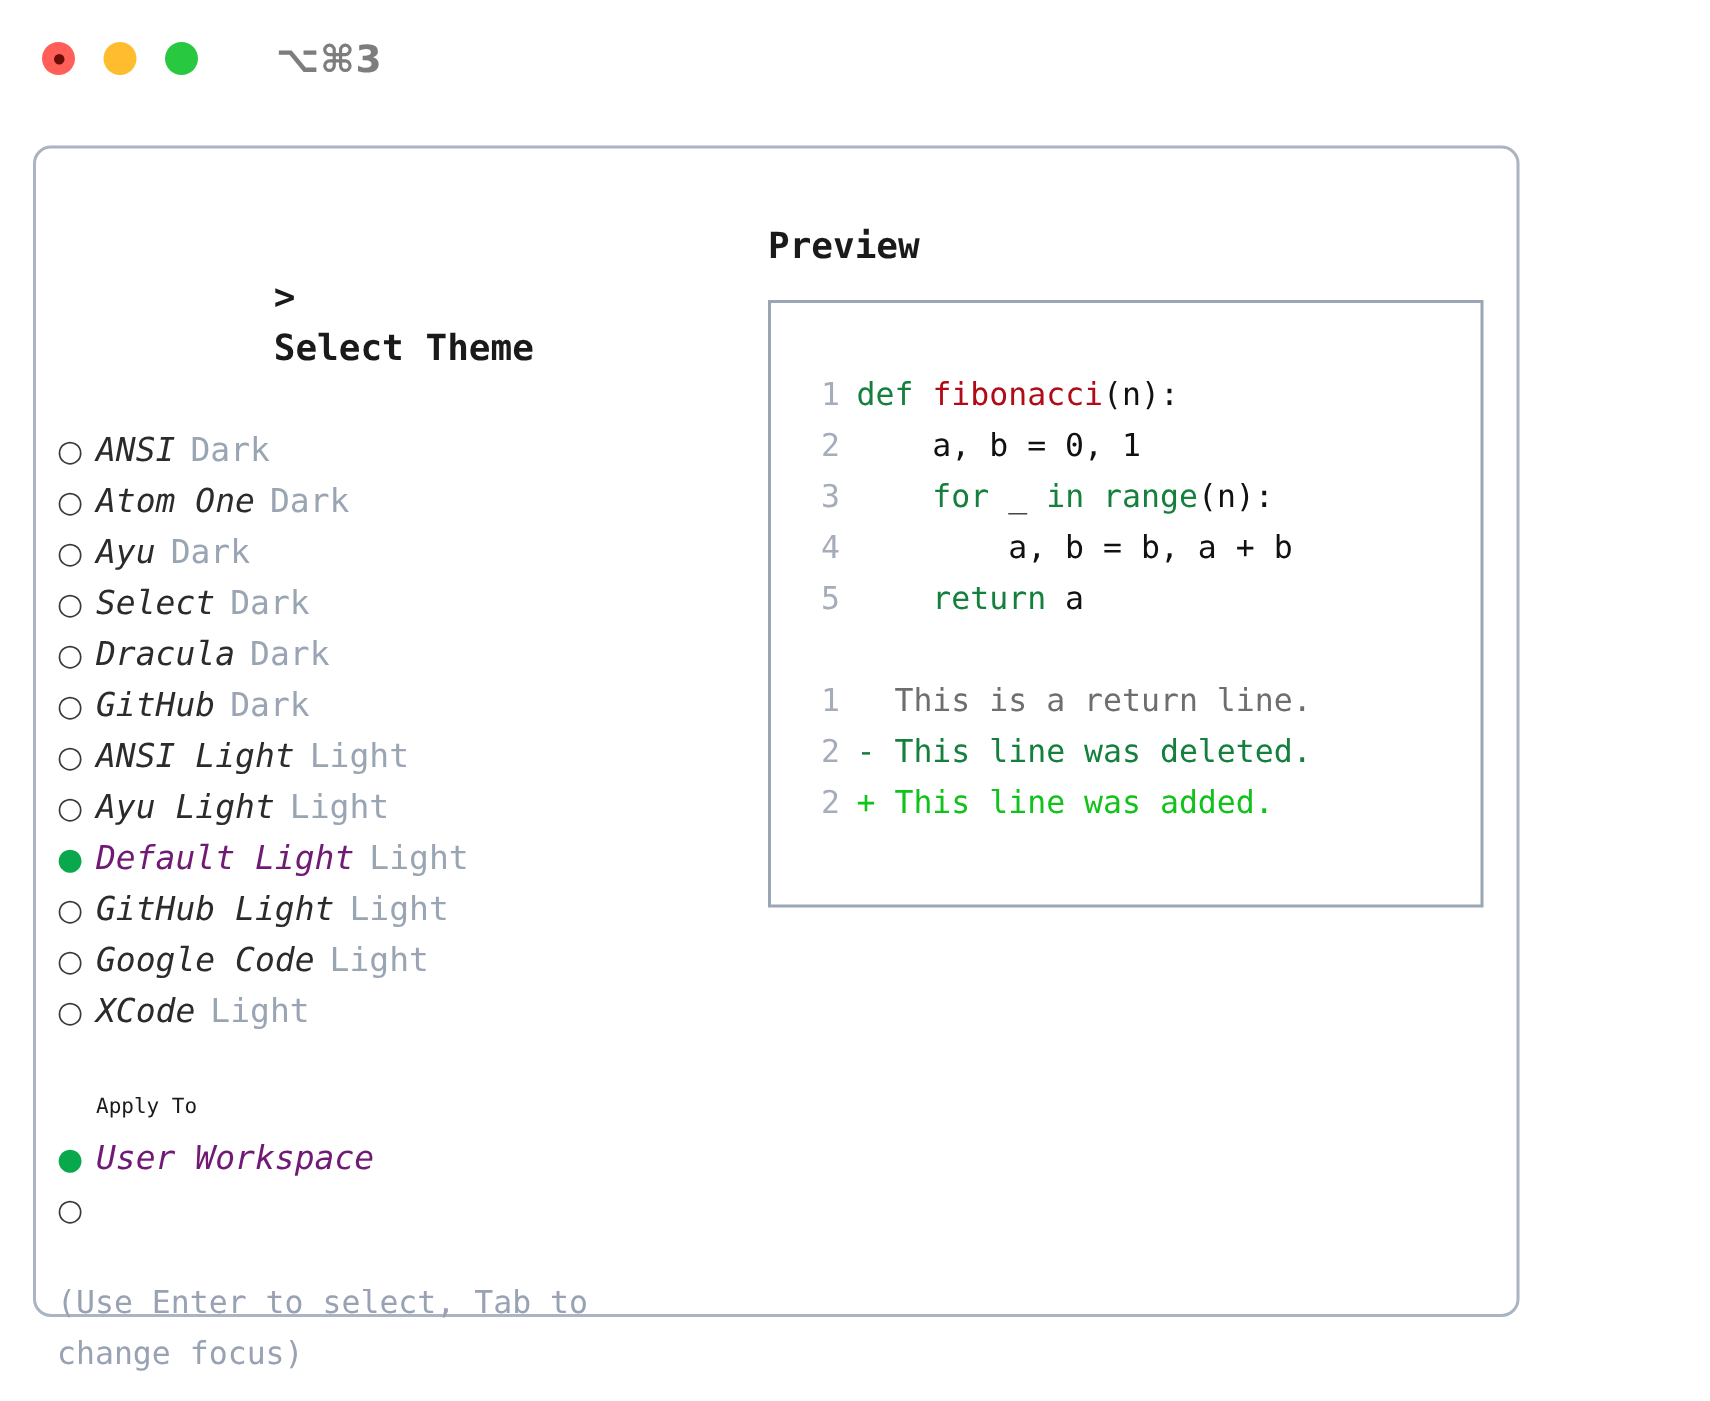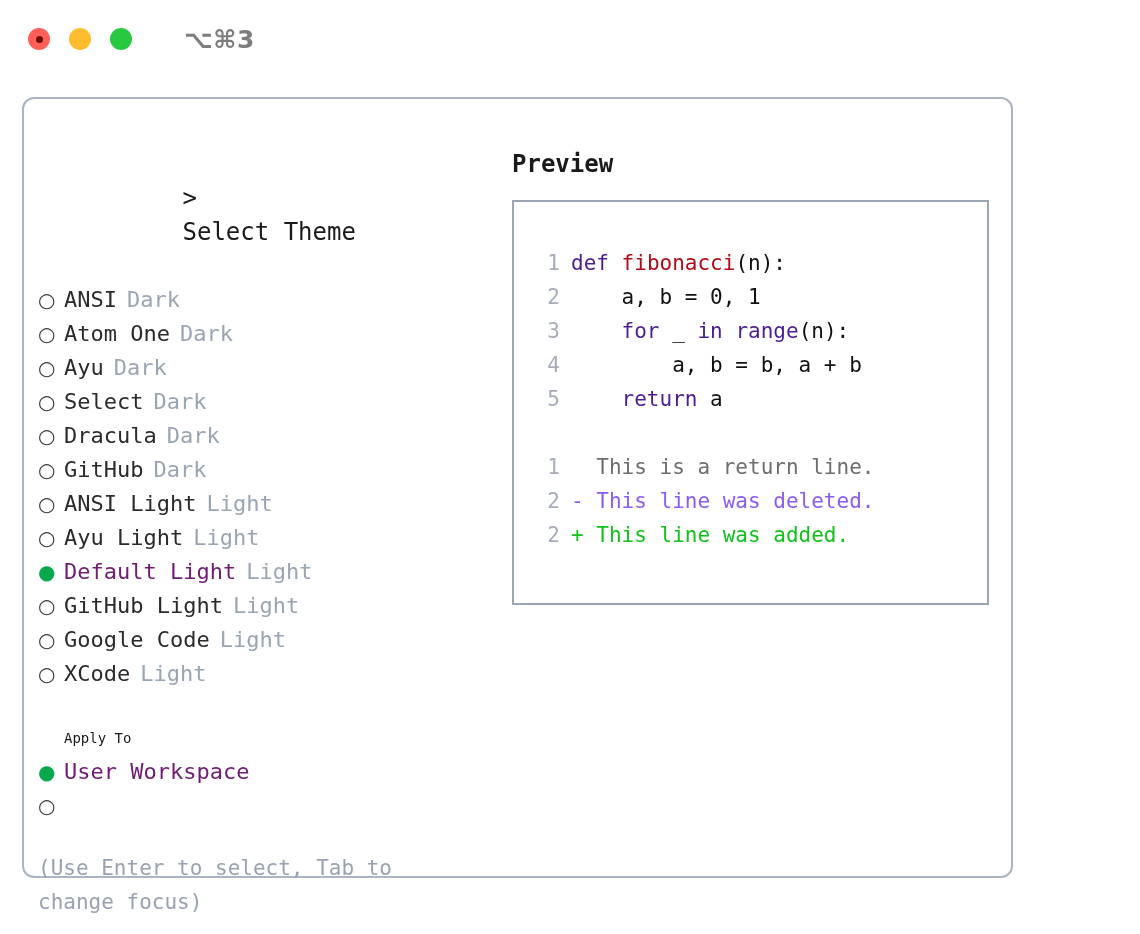--- a/index.html
+++ b/index.html
@@ -93,7 +93,7 @@
 
   .section-header {
     font-size: 24px;
-    font-weight: normal;
+    font-weight: bold;
     color: #1a1a1a;
     line-height: 34px;
     white-space: pre;

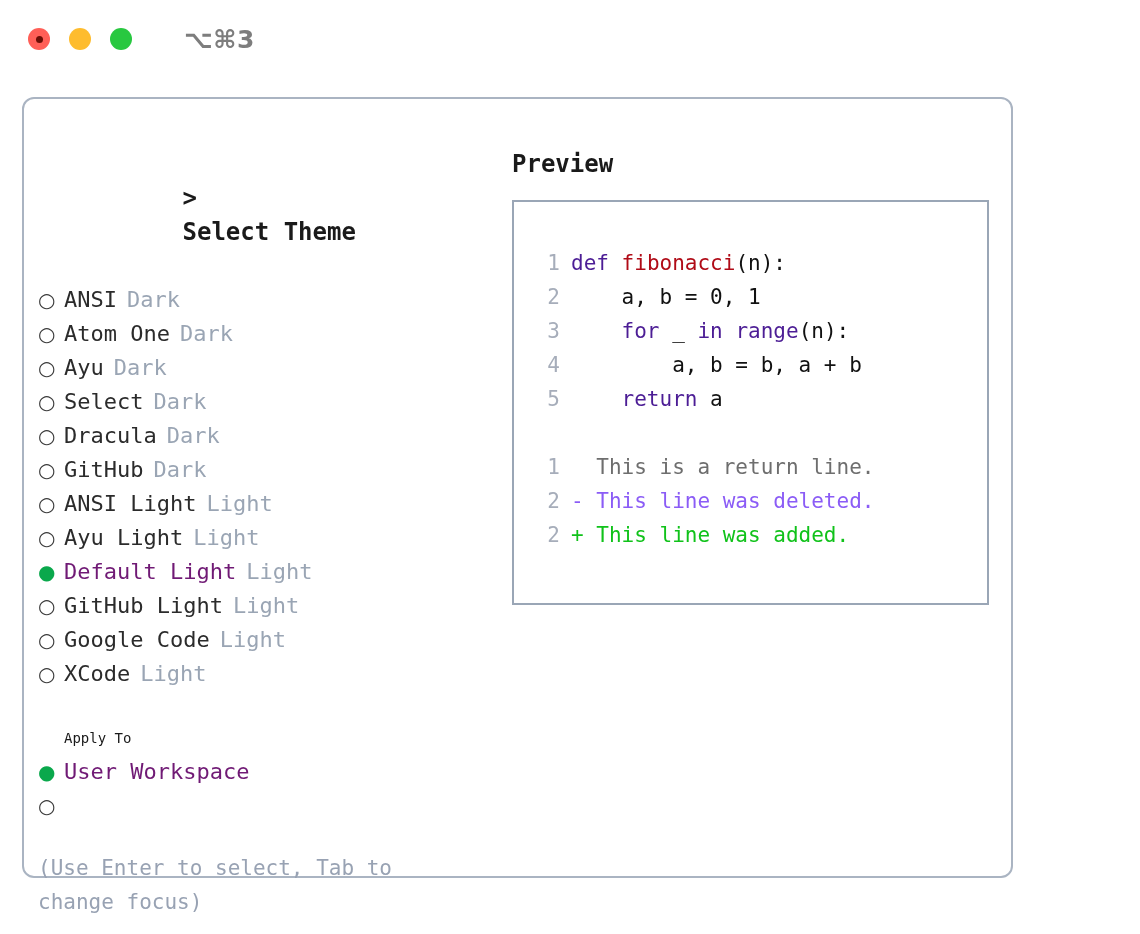--- a/index.html
+++ b/index.html
@@ -183,7 +183,7 @@
     margin-right: 11px;
   }
   .code-text { color: #111111; }
-  .tok-kw    { color: #4c1d95; }
+  .tok-kw    { color: #15803d; }
   .tok-fn    { color: #b00b17; }
   .tok-plain { color: #111111; }
 

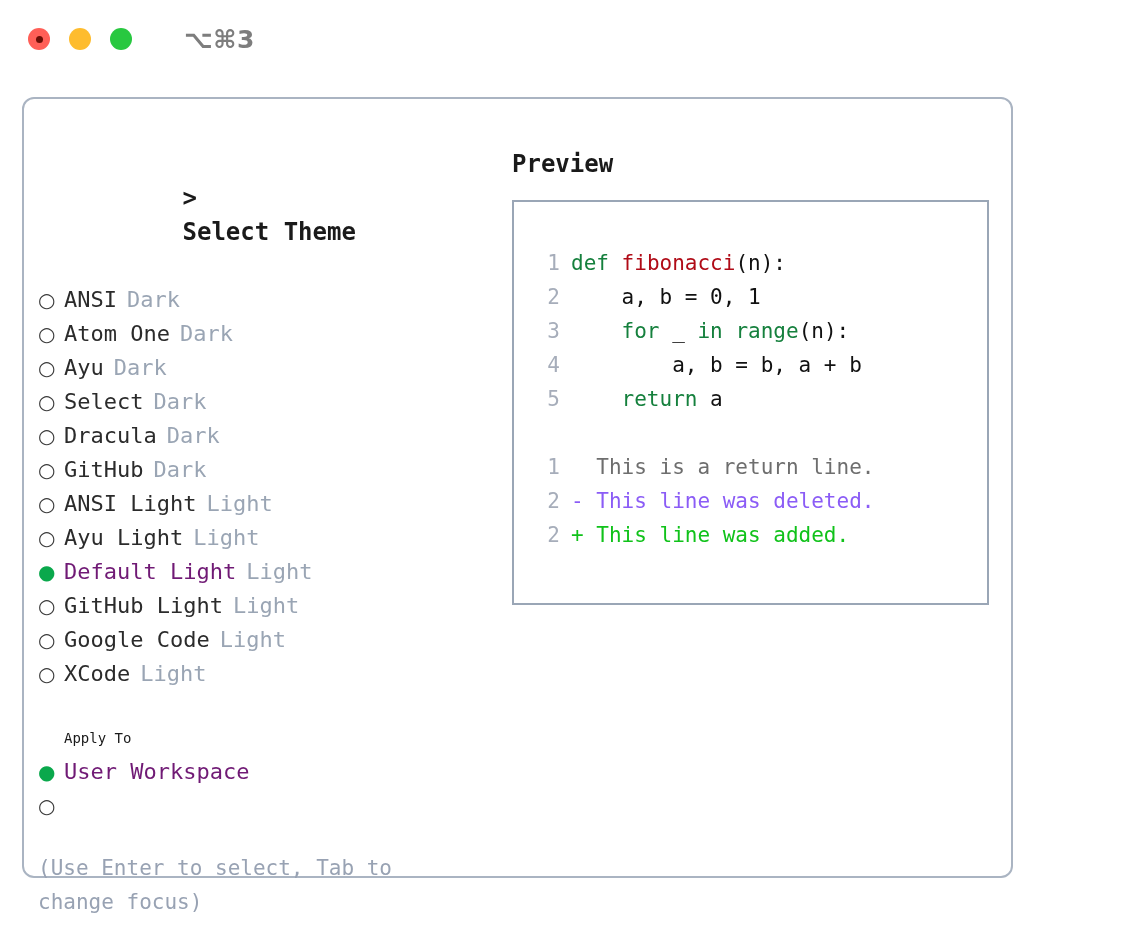--- a/index.html
+++ b/index.html
@@ -117,7 +117,7 @@
     font-family: "DejaVu Sans", "Liberation Sans", sans-serif;
   }
   .opt-row.selected .marker { color: #0aa84c; }
-  .opt-label { color: #2b2b2b; }
+  .opt-label { color: #2b2b2b; font-style: italic; }
   .opt-row.selected .opt-label { color: #701a75; }
   .opt-cat {
     color: #9aa5b4;

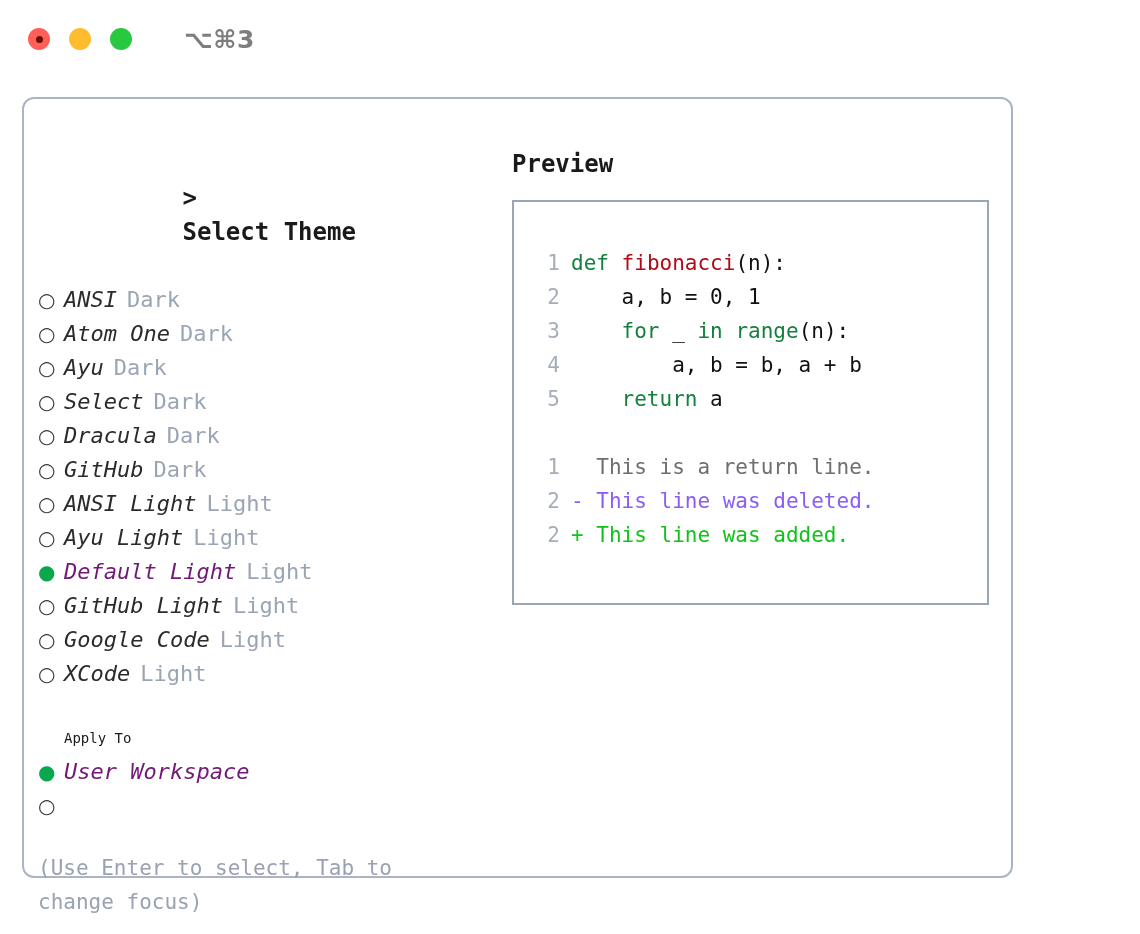--- a/index.html
+++ b/index.html
@@ -189,7 +189,7 @@
 
   .diff-gap { height: 34px; }
   .diff-ctx { color: #6e6e6e; }
-  .diff-del { color: #8b5cf6; }
+  .diff-del { color: #15803d; }
   .diff-add { color: #10c21a; }
 </style>
 </head>

